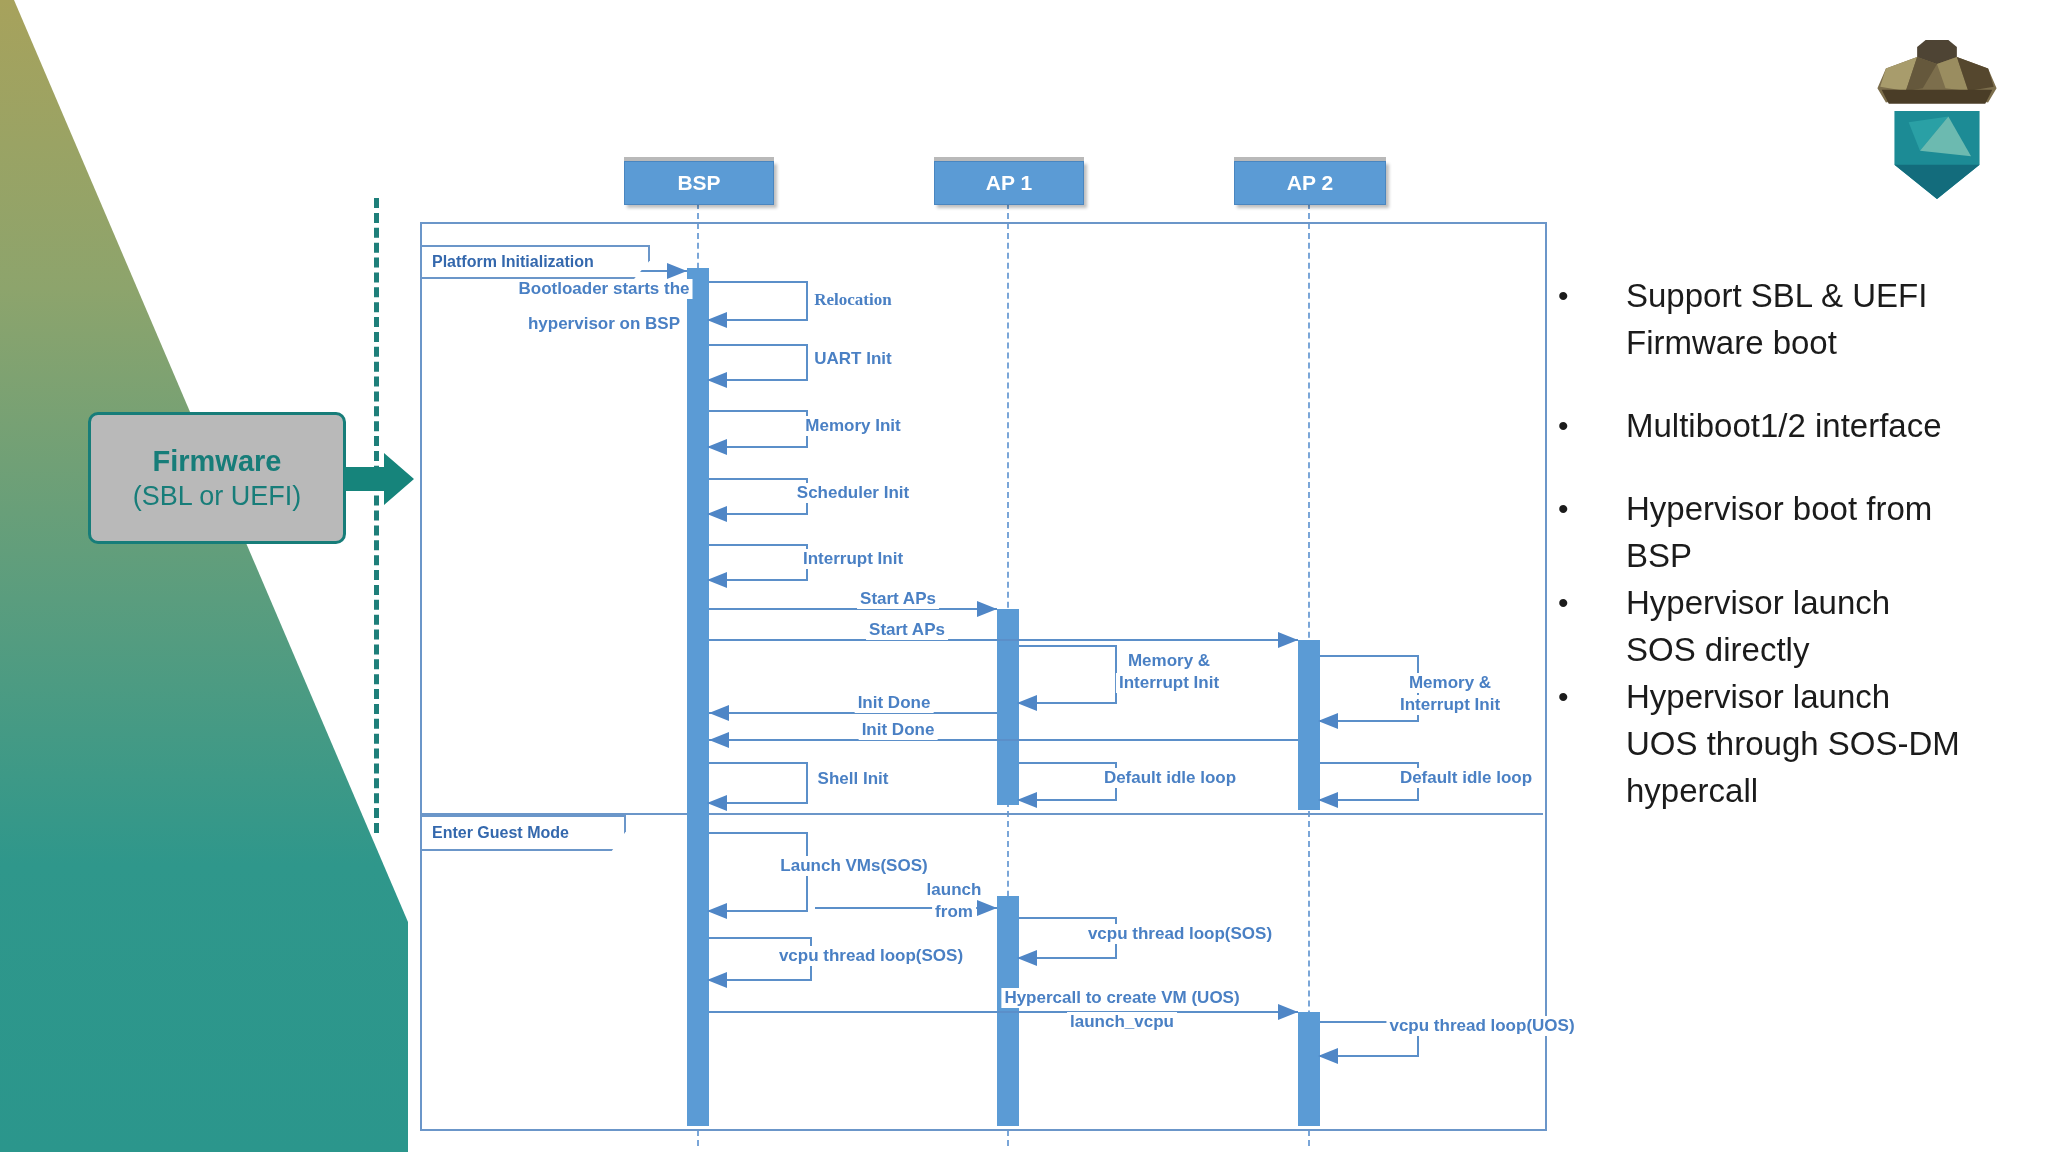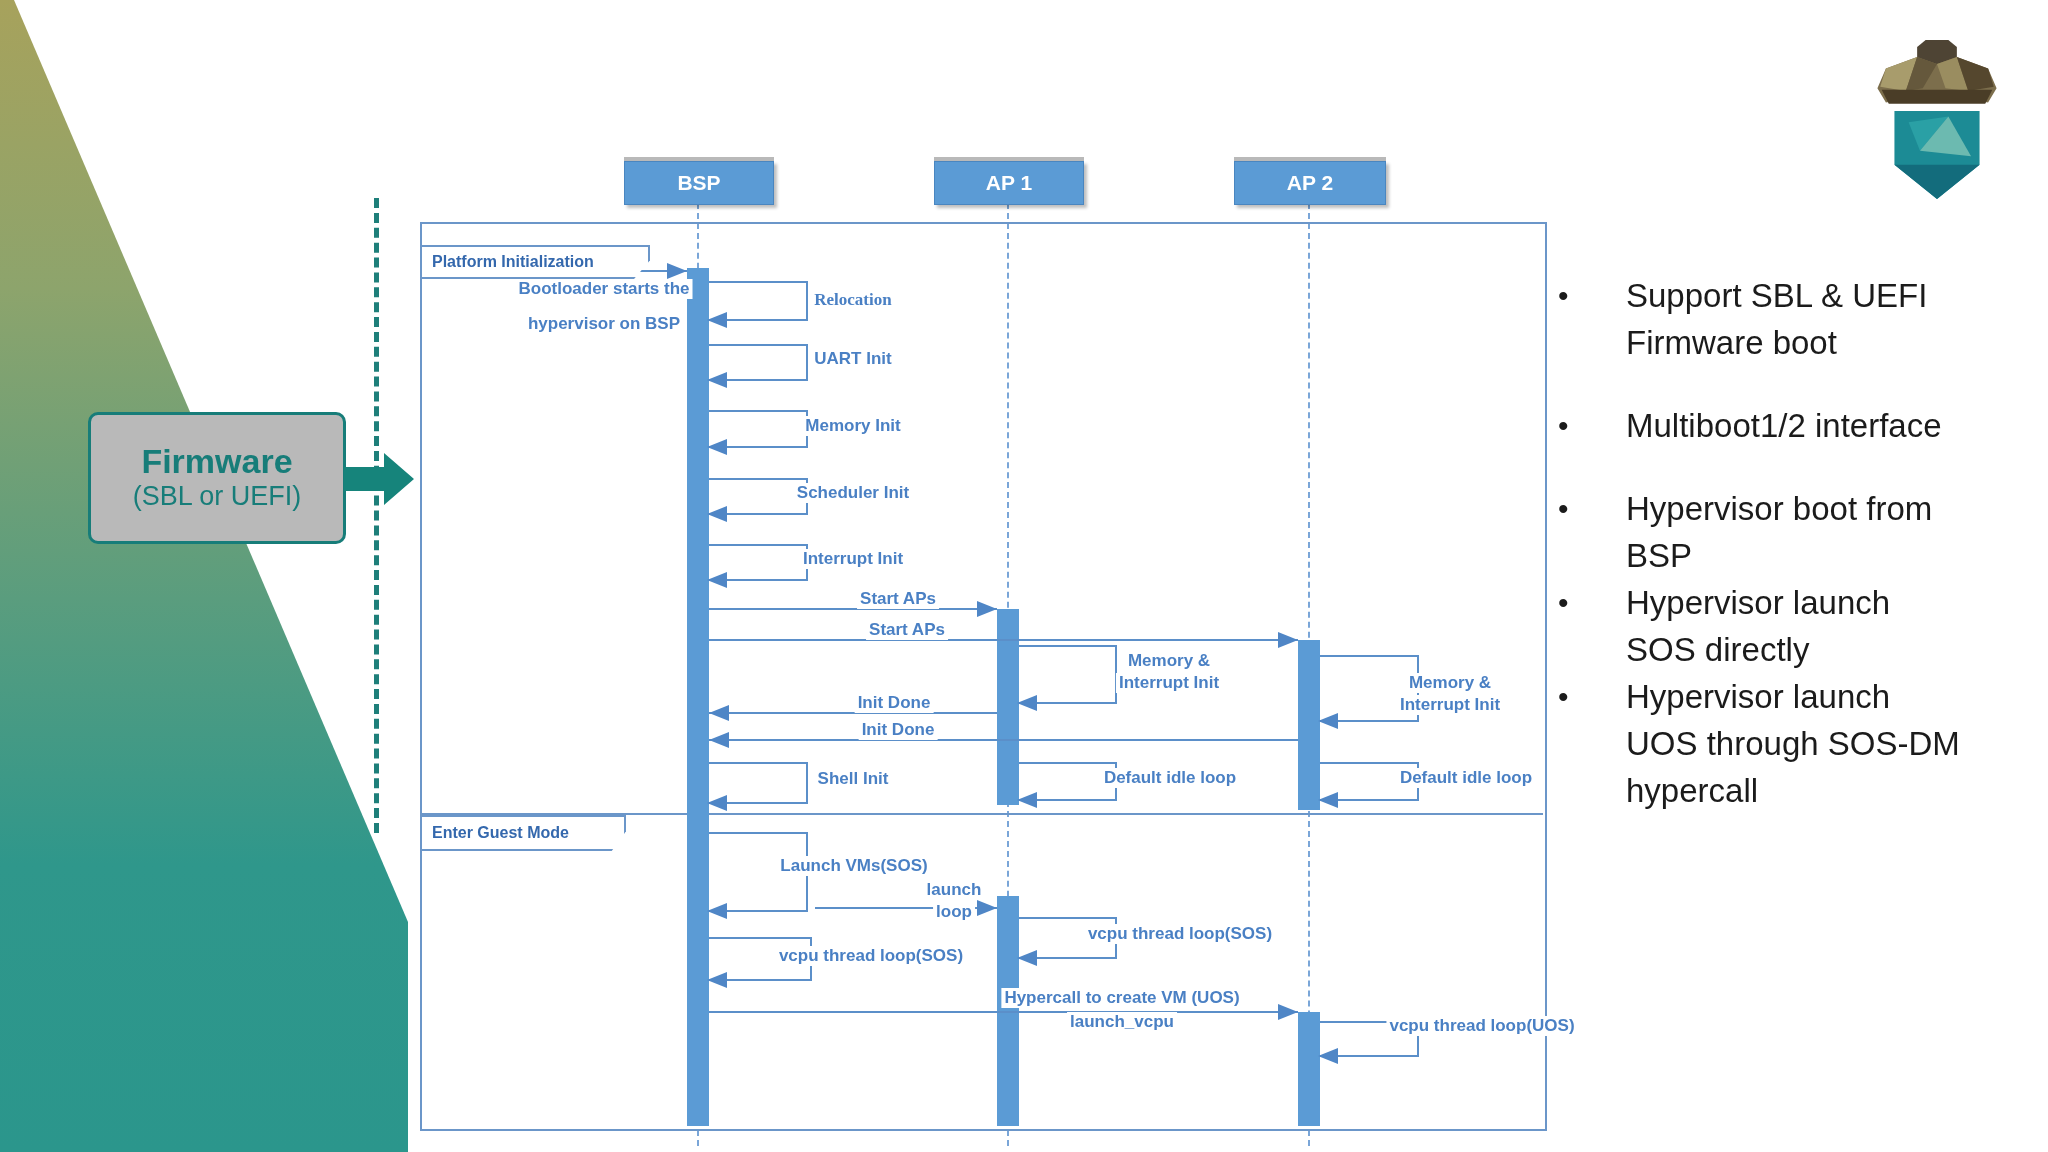--- a/index.html
+++ b/index.html
@@ -15,7 +15,7 @@
   .fwbox{position:absolute;left:88px;top:412px;width:252px;height:126px;background:#b9b9b9;
          border:3px solid #177d79;border-radius:10px;z-index:3;display:flex;flex-direction:column;
          align-items:center;justify-content:center;color:#177d79;}
-  .fwbox .l1{font-size:34px;font-weight:bold;line-height:36px;}
+  .fwbox .l1{font-size:29px;font-weight:bold;line-height:36px;}
   .fwbox .l2{font-size:27px;line-height:34px;}
   .blockarrow{position:absolute;left:344px;top:453px;z-index:4;}
   

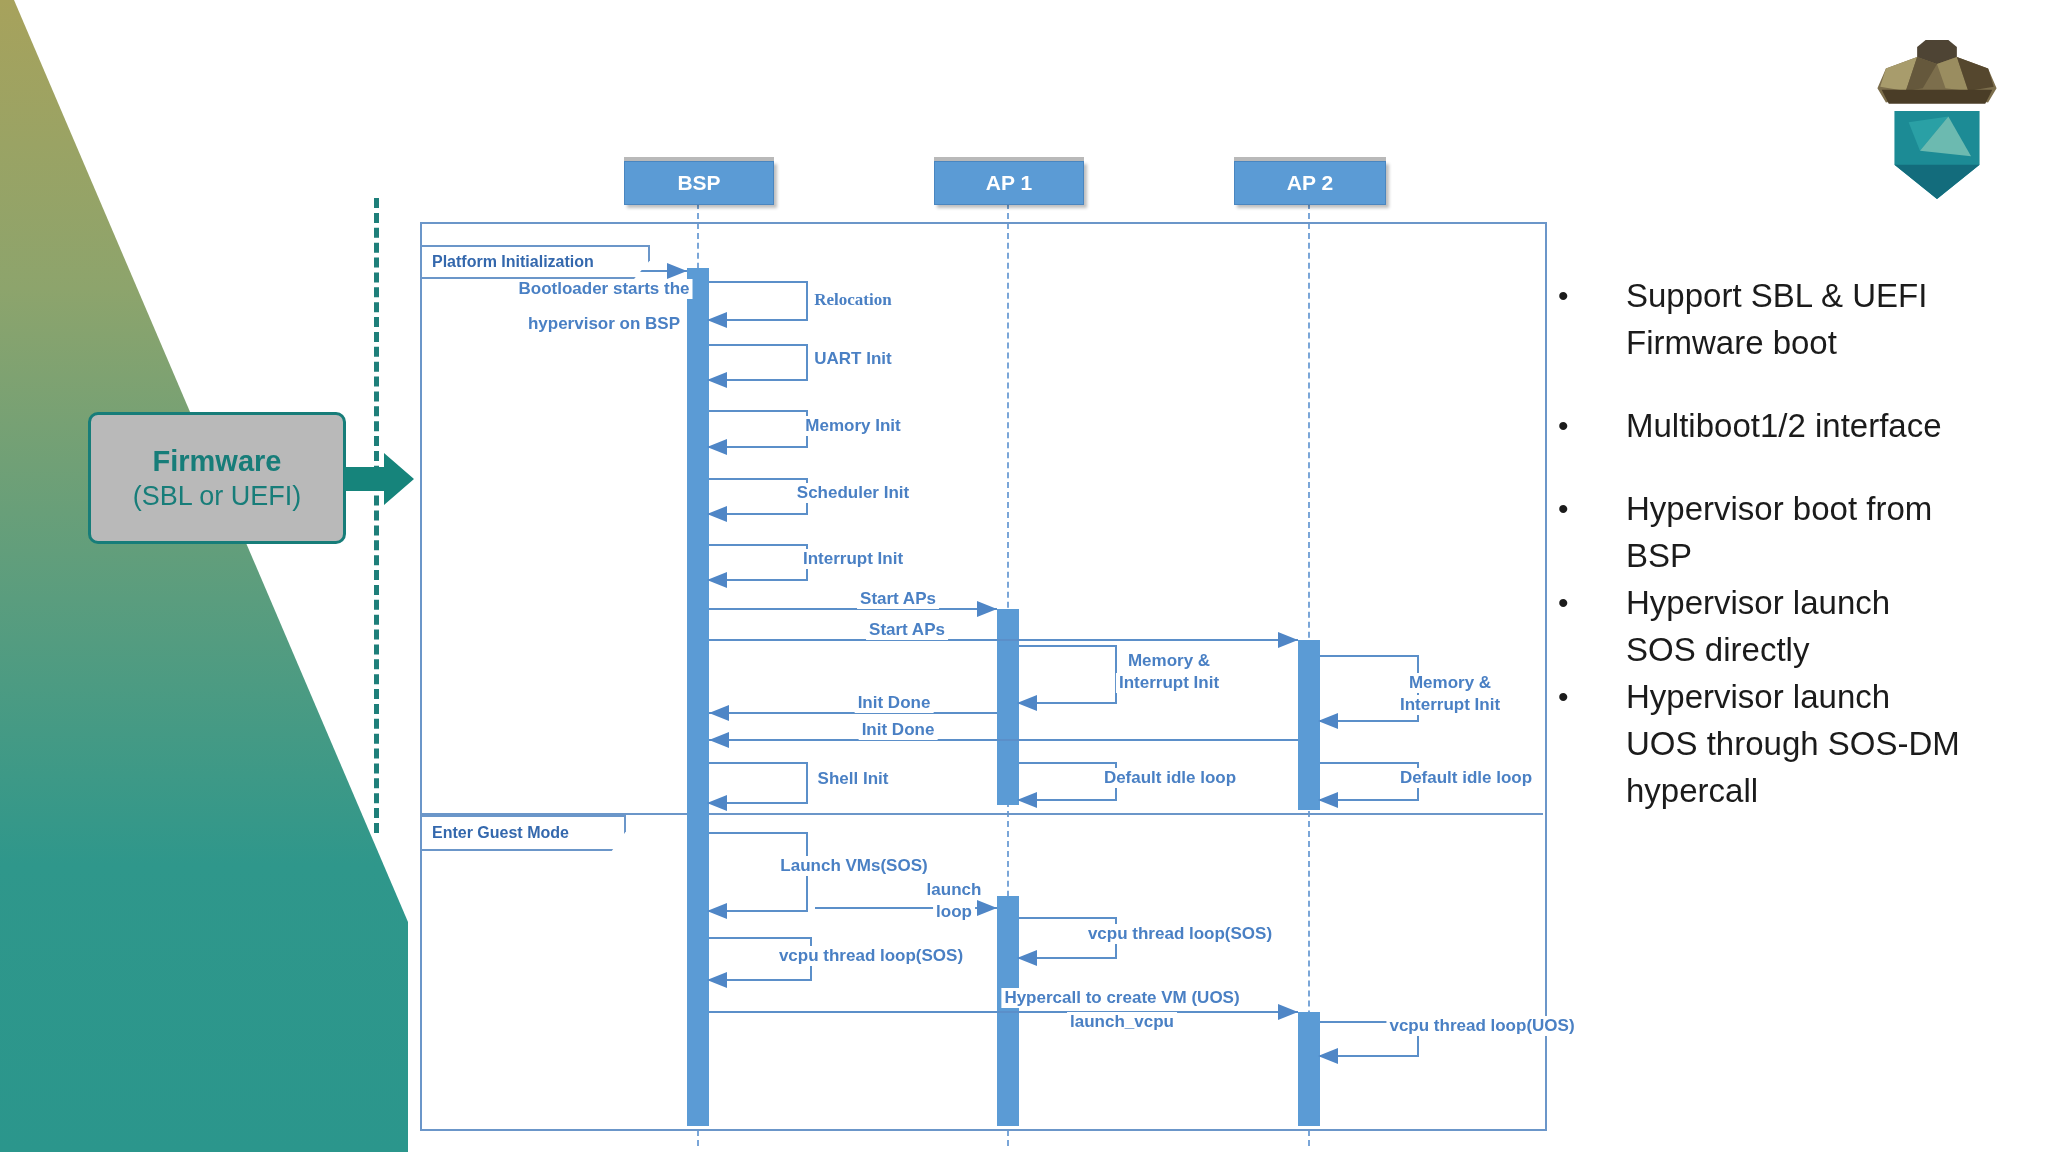--- a/index.html
+++ b/index.html
@@ -181,7 +181,7 @@
   <div class="hline" style="left:815px;top:907px;width:182px;"></div>
   <div class="arr-r" style="left:977px;top:900px;"></div>
   <div class="lbl" style="left:907px;top:890px;">launch</div>
-  <div class="lbl" style="left:907px;top:912px;">loop</div>
+  <div class="lbl" style="left:907px;top:912px;">from</div>
 
   <div class="self" style="left:1019px;top:917px;width:96px;height:38px;">
       <div class="arr-l"></div>

